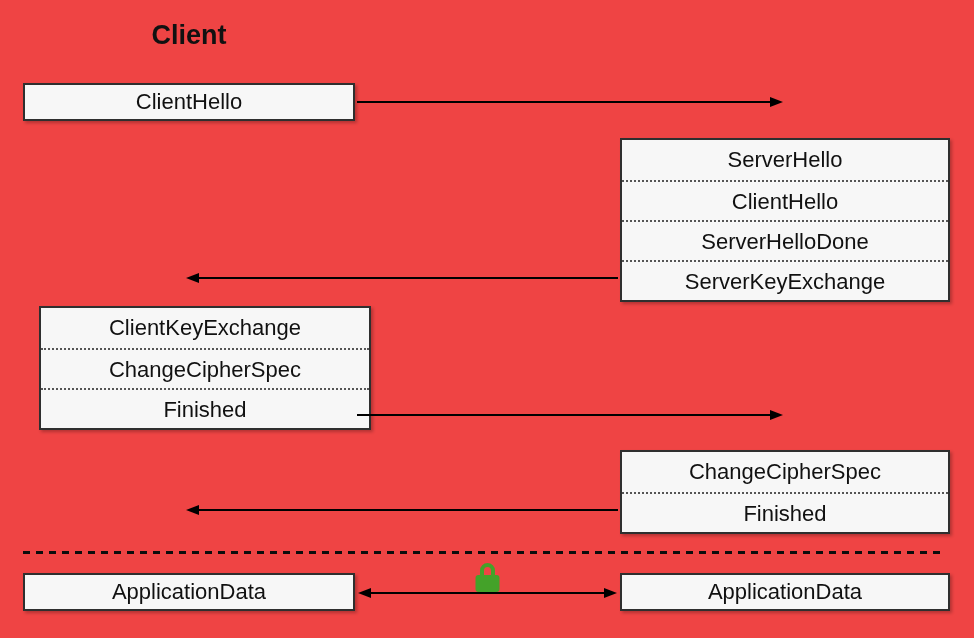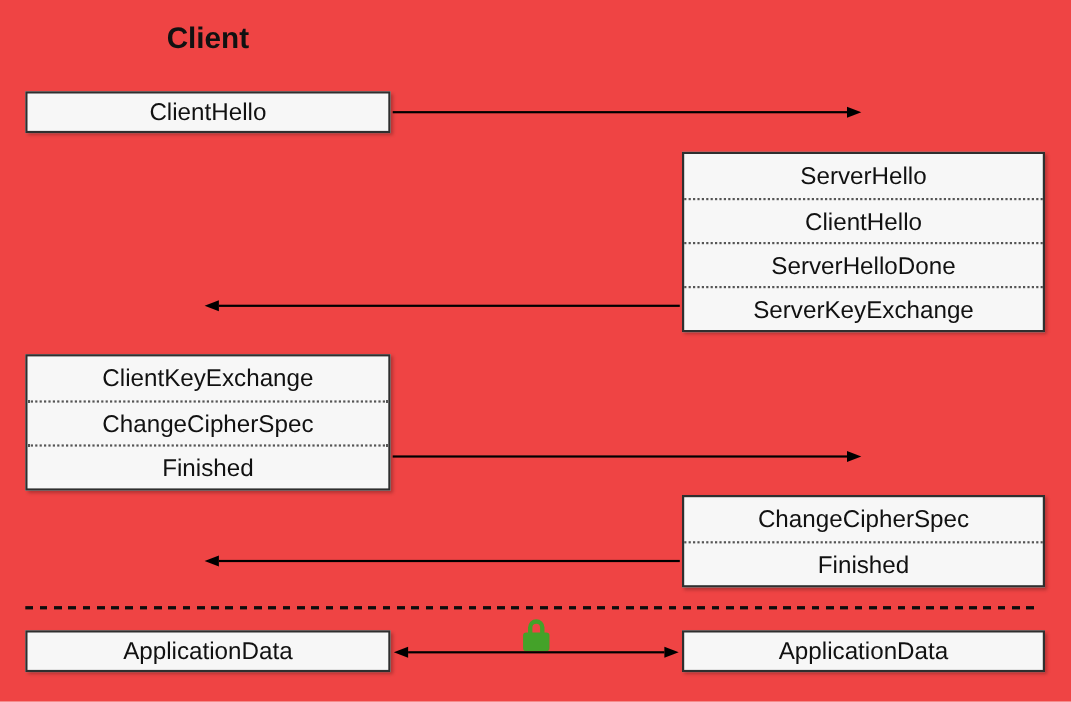--- a/index.html
+++ b/index.html
@@ -92,7 +92,7 @@
     <div class="head-left"></div>
   </div>
 
-  <div class="msg-box col-client" style="top:322px;">
+  <div class="msg-box col-client" style="top:306px;margin-left:16px;">
     <div class="row">ClientKeyExchange</div>
     <div class="row">ChangeCipherSpec</div>
     <div class="row">Finished</div>

